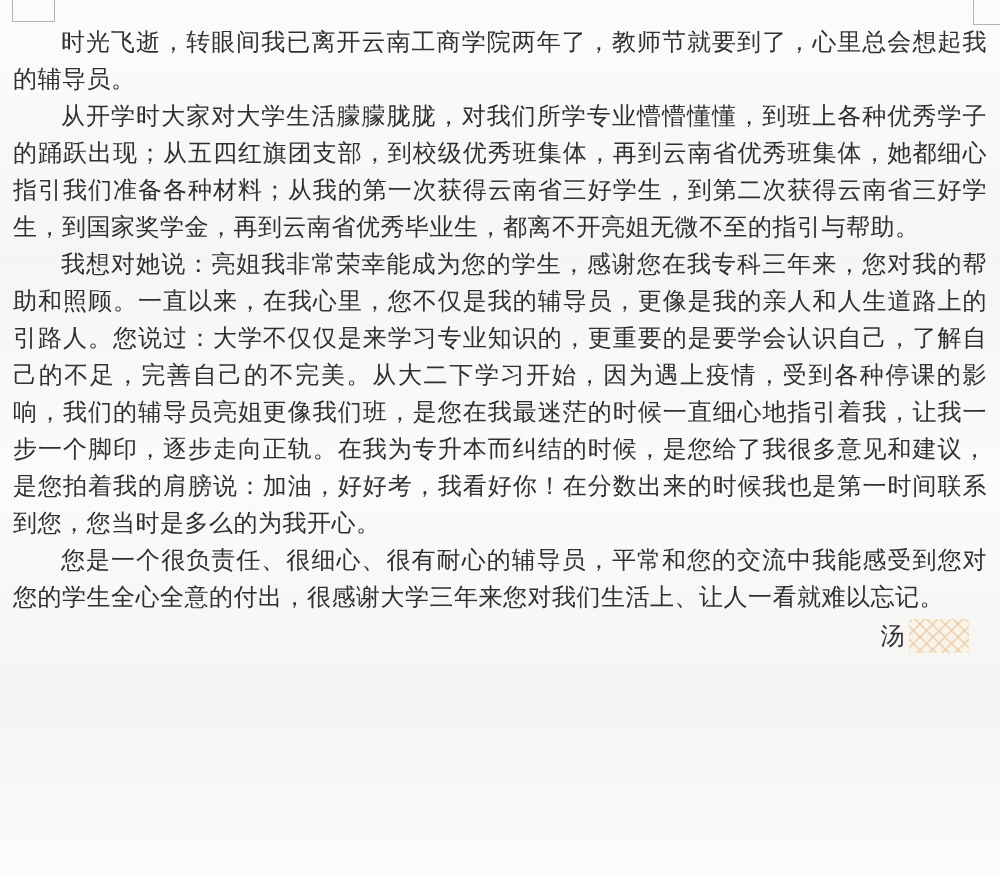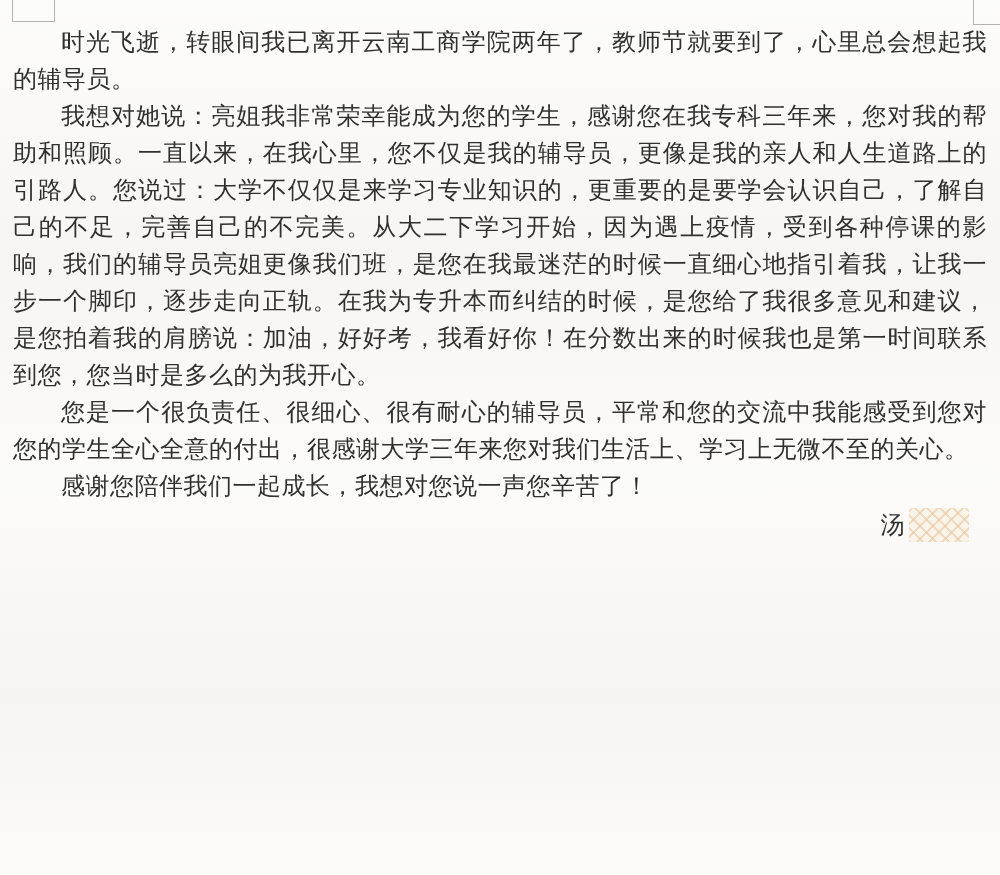--- a/index.html
+++ b/index.html
@@ -76,6 +76,7 @@
 
   <div class="doc">
     <p>时光飞逝，转眼间我已离开云南工商学院两年了，教师节就要到了，心里总会想起我的辅导员。</p>
+    <p>从开学时大家对大学生活朦朦胧胧，对我们所学专业懵懵懂懂，到班上各种优秀学子的踊跃出现；从五四红旗团支部，到校级优秀班集体，再到云南省优秀班集体，她都细心指引我们准备各种材料；从我的第一次获得云南省三好学生，到第二次获得云南省三好学生，到国家奖学金，再到云南省优秀毕业生，都离不开亮姐无微不至的指引与帮助。</p>
     <p>我想对她说：亮姐我非常荣幸能成为您的学生，感谢您在我专科三年来，您对我的帮助和照顾。一直以来，在我心里，您不仅是我的辅导员，更像是我的亲人和人生道路上的引路人。您说过：大学不仅仅是来学习专业知识的，更重要的是要学会认识自己，了解自己的不足，完善自己的不完美。从大二下学习开始，因为遇上疫情，受到各种停课的影响，我们的辅导员亮姐更像我们班，是您在我最迷茫的时候一直细心地指引着我，让我一步一个脚印，逐步走向正轨。在我为专升本而纠结的时候，是您给了我很多意见和建议，是您拍着我的肩膀说：加油，好好考，我看好你！在分数出来的时候我也是第一时间联系到您，您当时是多么的为我开心。</p>
     <p>您是一个很负责任、很细心、很有耐心的辅导员，平常和您的交流中我能感受到您对您的学生全心全意的付出，很感谢大学三年来您对我们生活上、学习上无微不至的关心。</p>
     <p>感谢您陪伴我们一起成长，我想对您说一声您辛苦了！</p>

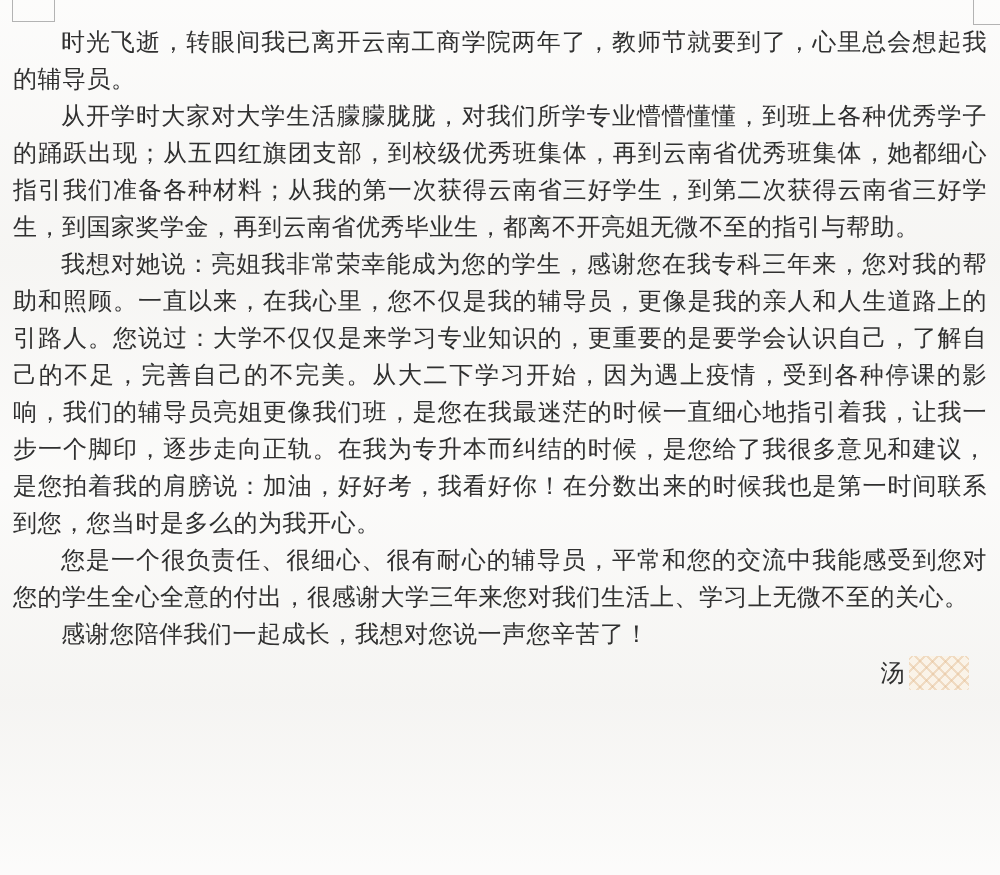--- a/index.html
+++ b/index.html
@@ -78,7 +78,7 @@
     <p>时光飞逝，转眼间我已离开云南工商学院两年了，教师节就要到了，心里总会想起我的辅导员。</p>
     <p>从开学时大家对大学生活朦朦胧胧，对我们所学专业懵懵懂懂，到班上各种优秀学子的踊跃出现；从五四红旗团支部，到校级优秀班集体，再到云南省优秀班集体，她都细心指引我们准备各种材料；从我的第一次获得云南省三好学生，到第二次获得云南省三好学生，到国家奖学金，再到云南省优秀毕业生，都离不开亮姐无微不至的指引与帮助。</p>
     <p>我想对她说：亮姐我非常荣幸能成为您的学生，感谢您在我专科三年来，您对我的帮助和照顾。一直以来，在我心里，您不仅是我的辅导员，更像是我的亲人和人生道路上的引路人。您说过：大学不仅仅是来学习专业知识的，更重要的是要学会认识自己，了解自己的不足，完善自己的不完美。从大二下学习开始，因为遇上疫情，受到各种停课的影响，我们的辅导员亮姐更像我们班，是您在我最迷茫的时候一直细心地指引着我，让我一步一个脚印，逐步走向正轨。在我为专升本而纠结的时候，是您给了我很多意见和建议，是您拍着我的肩膀说：加油，好好考，我看好你！在分数出来的时候我也是第一时间联系到您，您当时是多么的为我开心。</p>
-    <p>您是一个很负责任、很细心、很有耐心的辅导员，平常和您的交流中我能感受到您对您的学生全心全意的付出，很感谢大学三年来您对我们生活上、学习上无微不至的关心。</p>
+    <p>您是一个很负责任、很细心、很有耐心的辅导员，平常和您的交流中我能感受到您对您的学生全心全意的付出，很感谢大学三年来您对我们生活上、让人一看就难以忘记。</p>
     <p>感谢您陪伴我们一起成长，我想对您说一声您辛苦了！</p>
 
     <div class="sig-row">

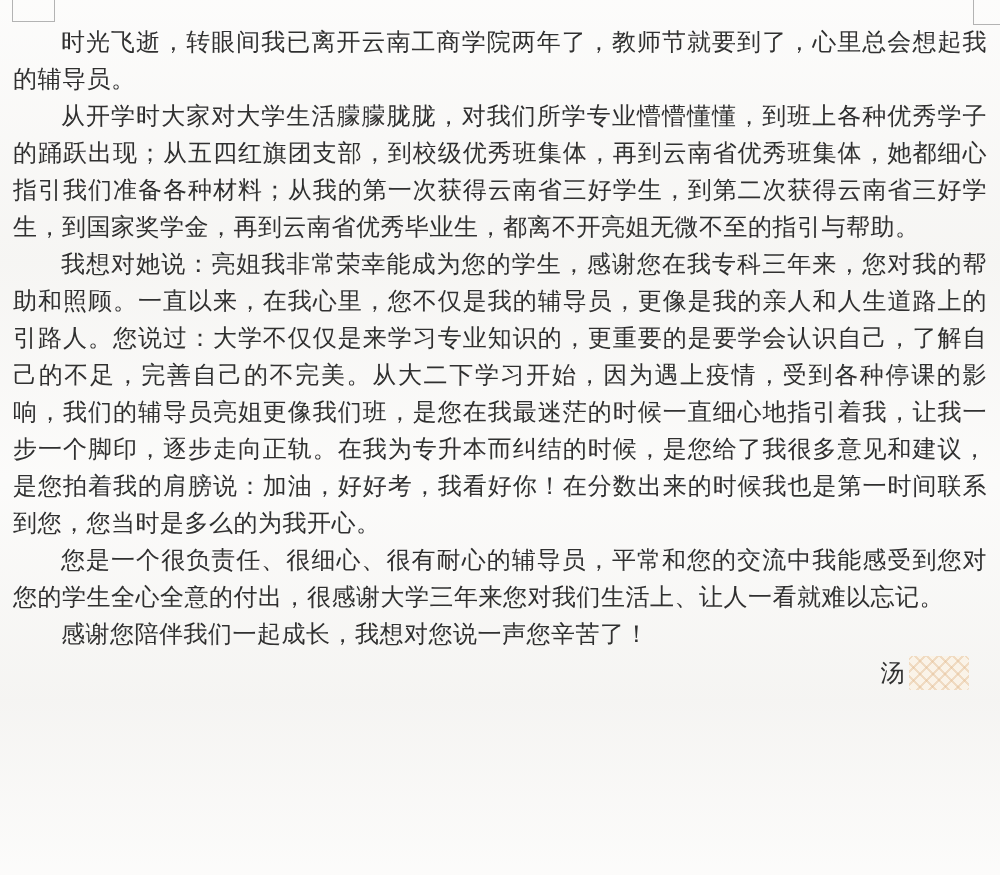--- a/index.html
+++ b/index.html
@@ -79,7 +79,6 @@
     <p>从开学时大家对大学生活朦朦胧胧，对我们所学专业懵懵懂懂，到班上各种优秀学子的踊跃出现；从五四红旗团支部，到校级优秀班集体，再到云南省优秀班集体，她都细心指引我们准备各种材料；从我的第一次获得云南省三好学生，到第二次获得云南省三好学生，到国家奖学金，再到云南省优秀毕业生，都离不开亮姐无微不至的指引与帮助。</p>
     <p>我想对她说：亮姐我非常荣幸能成为您的学生，感谢您在我专科三年来，您对我的帮助和照顾。一直以来，在我心里，您不仅是我的辅导员，更像是我的亲人和人生道路上的引路人。您说过：大学不仅仅是来学习专业知识的，更重要的是要学会认识自己，了解自己的不足，完善自己的不完美。从大二下学习开始，因为遇上疫情，受到各种停课的影响，我们的辅导员亮姐更像我们班，是您在我最迷茫的时候一直细心地指引着我，让我一步一个脚印，逐步走向正轨。在我为专升本而纠结的时候，是您给了我很多意见和建议，是您拍着我的肩膀说：加油，好好考，我看好你！在分数出来的时候我也是第一时间联系到您，您当时是多么的为我开心。</p>
     <p>您是一个很负责任、很细心、很有耐心的辅导员，平常和您的交流中我能感受到您对您的学生全心全意的付出，很感谢大学三年来您对我们生活上、让人一看就难以忘记。</p>
-    <p>感谢您陪伴我们一起成长，我想对您说一声您辛苦了！</p>
 
     <div class="sig-row">
       <span class="surname">汤</span><span class="mosaic"></span>

